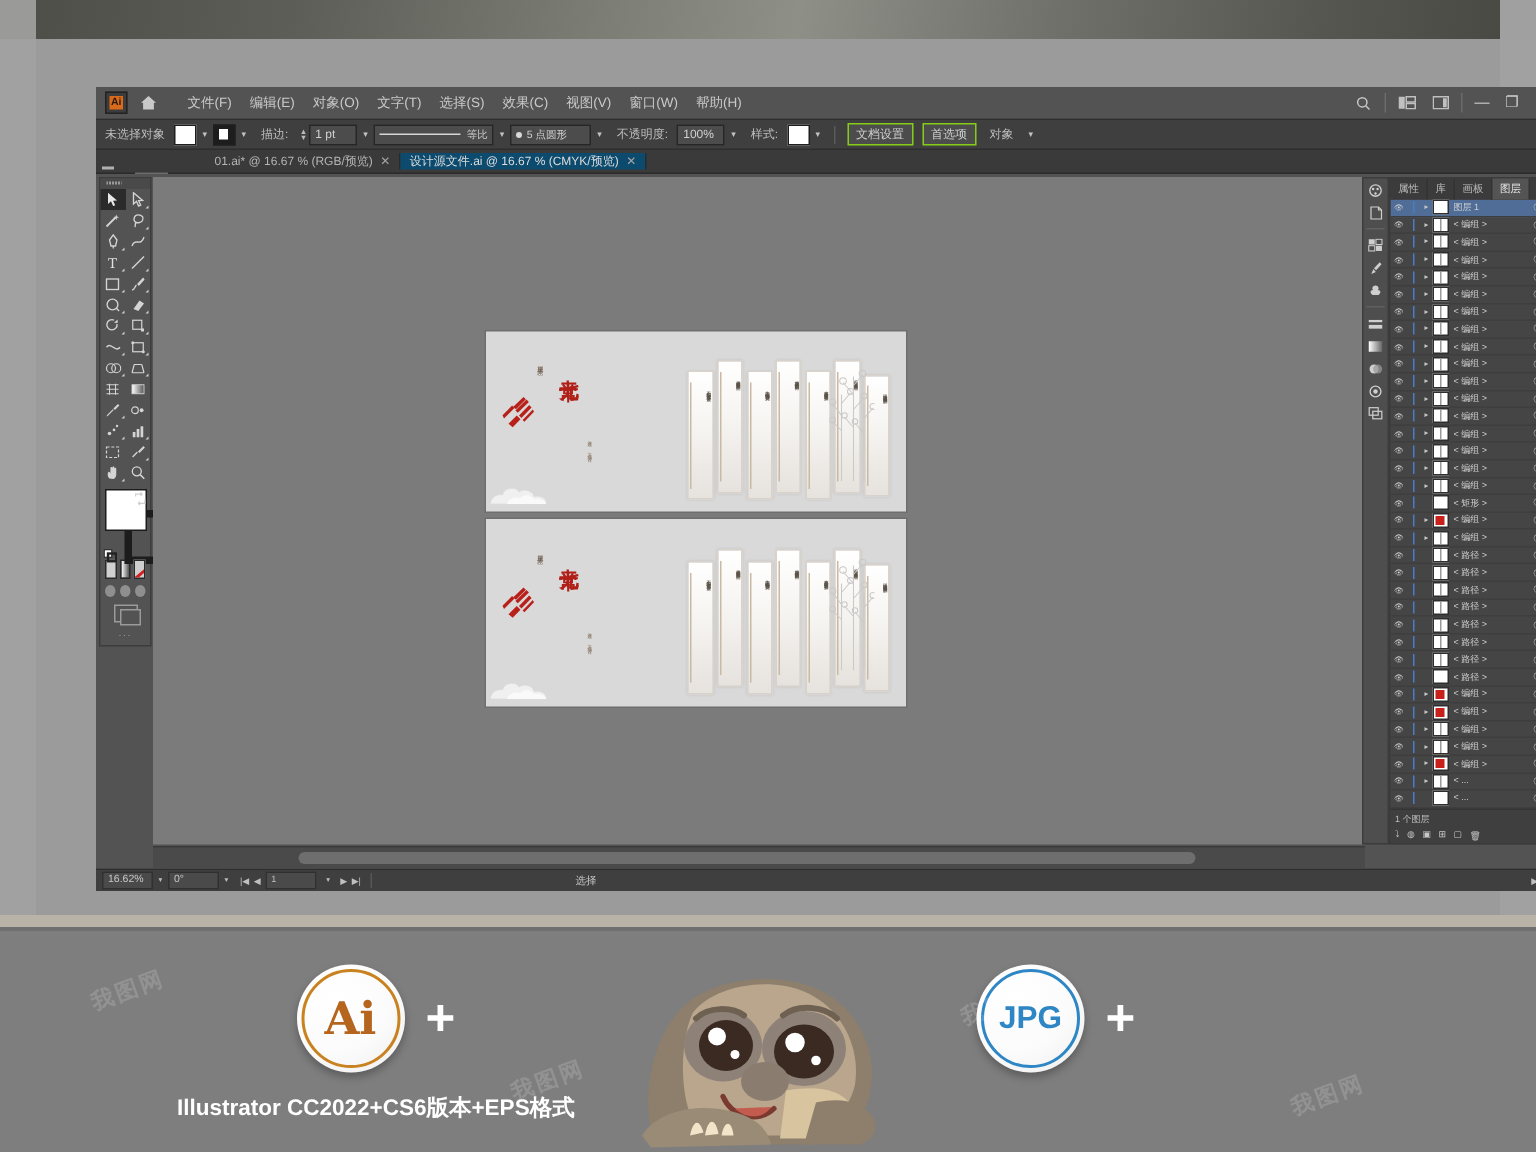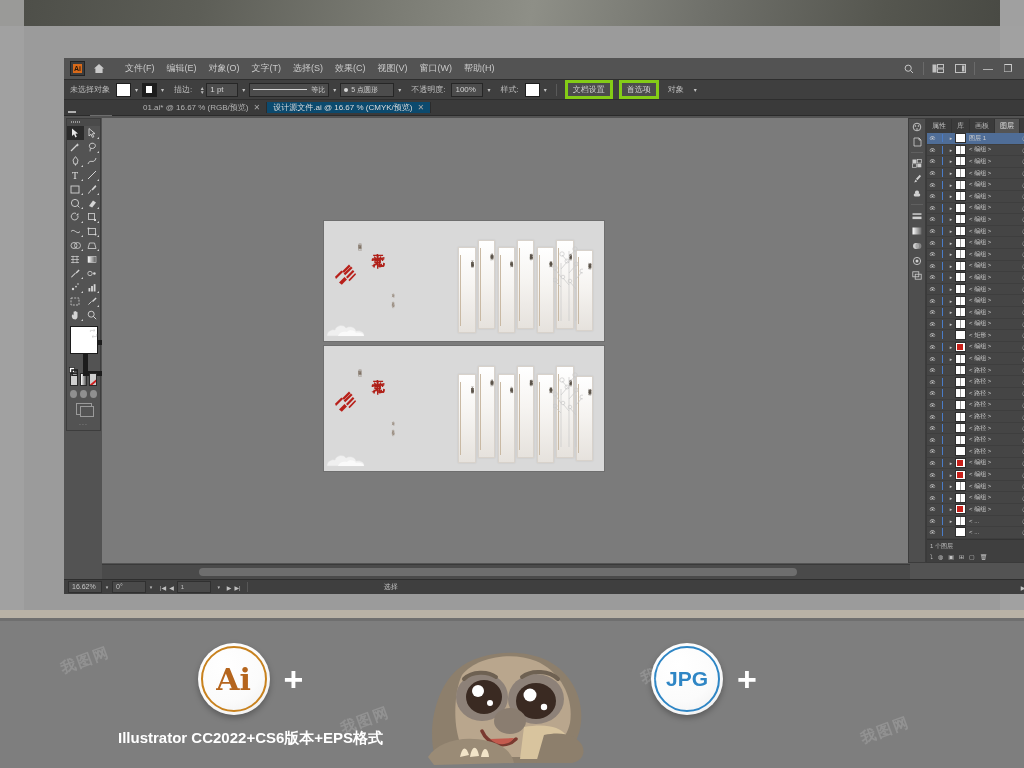--- a/index.html
+++ b/index.html
@@ -56,7 +56,7 @@
   .stroke-prof span{color:#cccccc;font-size:7px;margin-left:4px;}
   .brush-box{width:46px;height:12px;background:#4c4c4c;border:1px solid #262626;display:flex;align-items:center;padding:0 3px;color:#cfcfcf;font-size:7px;gap:3px;}
   .brush-dot{width:4px;height:4px;background:#d8d8d8;border-radius:50%;}
-  .opt-btn{height:13px;background:#4c4c4c;border:3px solid #84cc16;color:#cfcfcf;font-size:8px;
+  .opt-btn{height:13px;background:#4c4c4c;border:1px solid #84cc16;color:#cfcfcf;font-size:8px;
     padding:0 5px;line-height:13px;margin:0 3px;}
   .opt-sep{width:1px;height:12px;background:#5a5a5a;margin:0 5px;}
 

